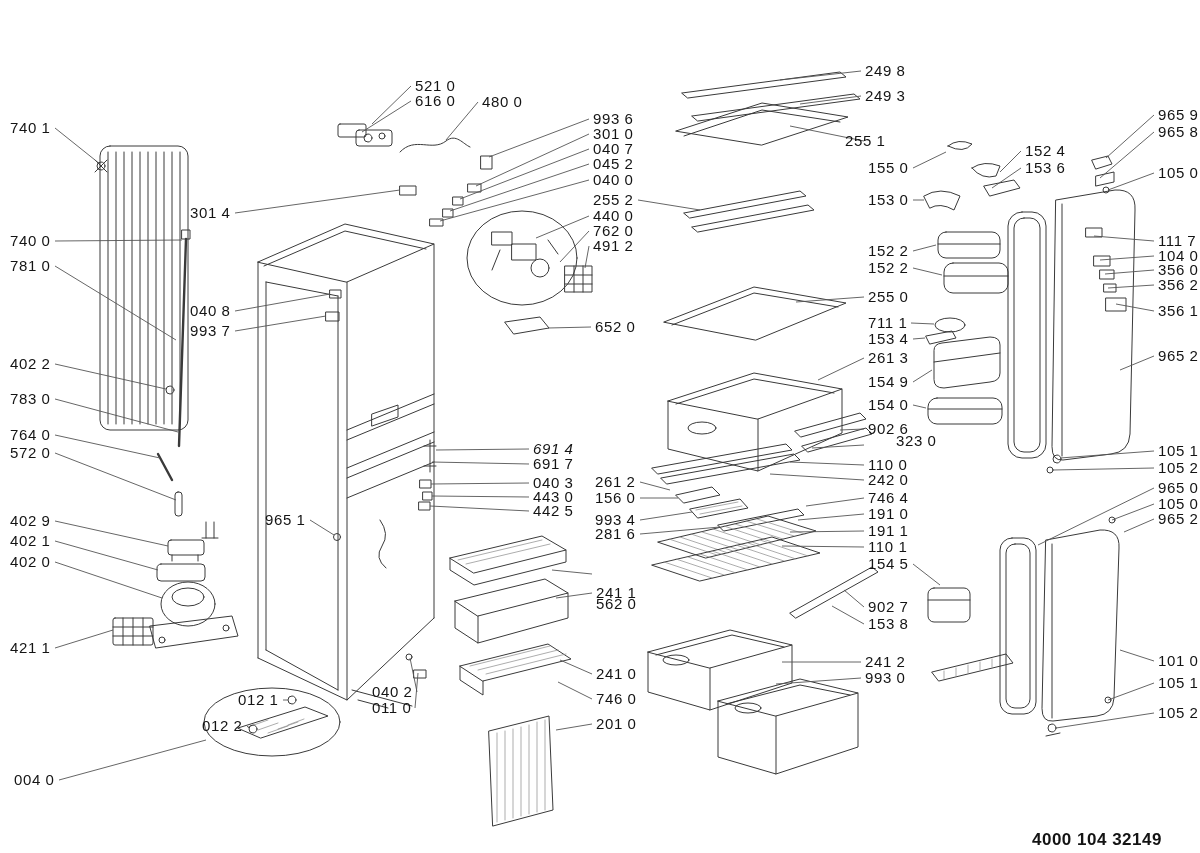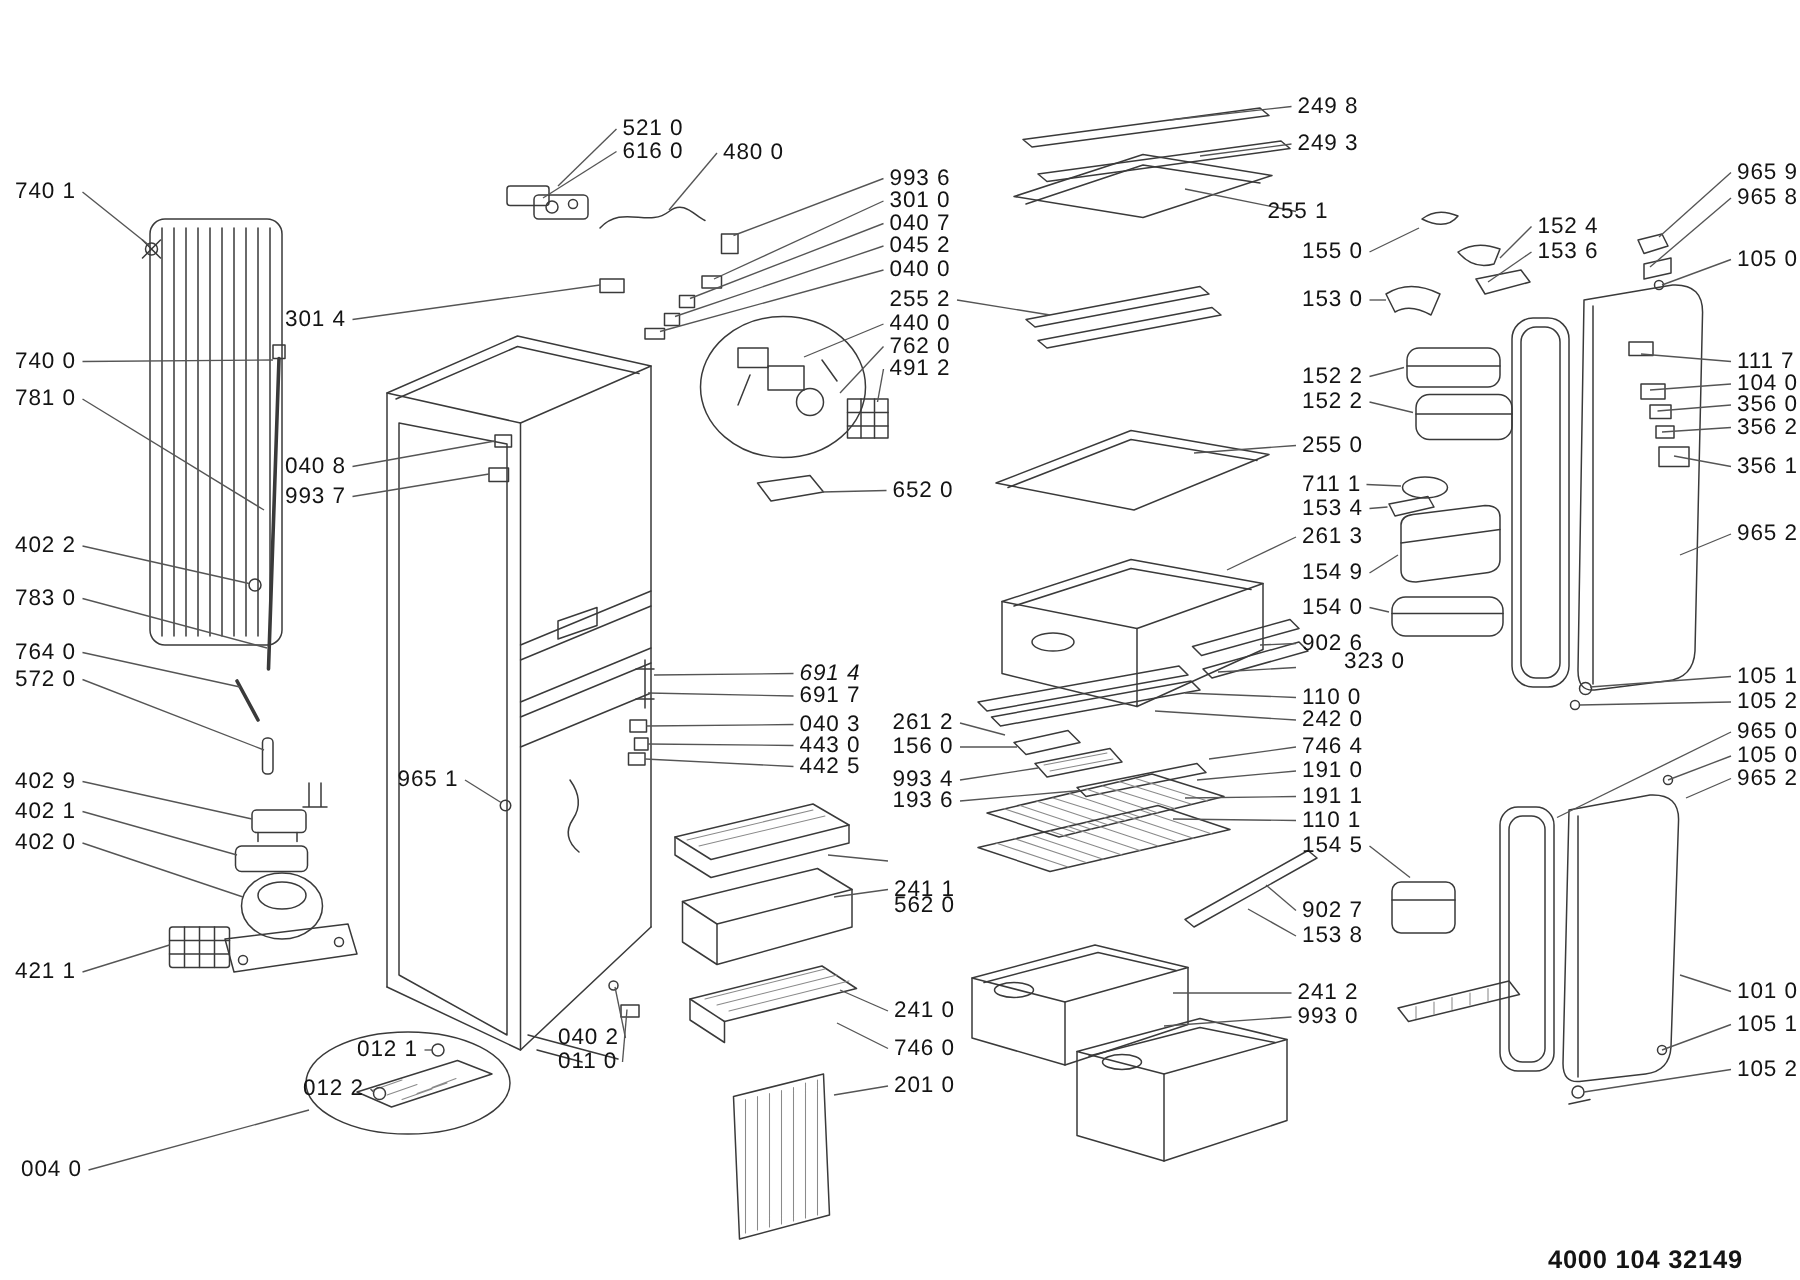--- a/index.html
+++ b/index.html
@@ -366,7 +366,7 @@
       <div class="part-label" style="left: 595px; top: 473px;">261 2</div>
       <div class="part-label" style="left: 595px; top: 489px;">156 0</div>
       <div class="part-label" style="left: 595px; top: 511px;">993 4</div>
-      <div class="part-label" style="left: 595px; top: 525px;">193 6</div>
+      <div class="part-label" style="left: 595px; top: 525px;">281 6</div>
       <div class="part-label" style="left: 596px; top: 595px;">562 0</div>
       <div class="part-label" style="left: 596px; top: 584px;">241 1</div>
       <div class="part-label" style="left: 372px; top: 683px;">040 2</div>

